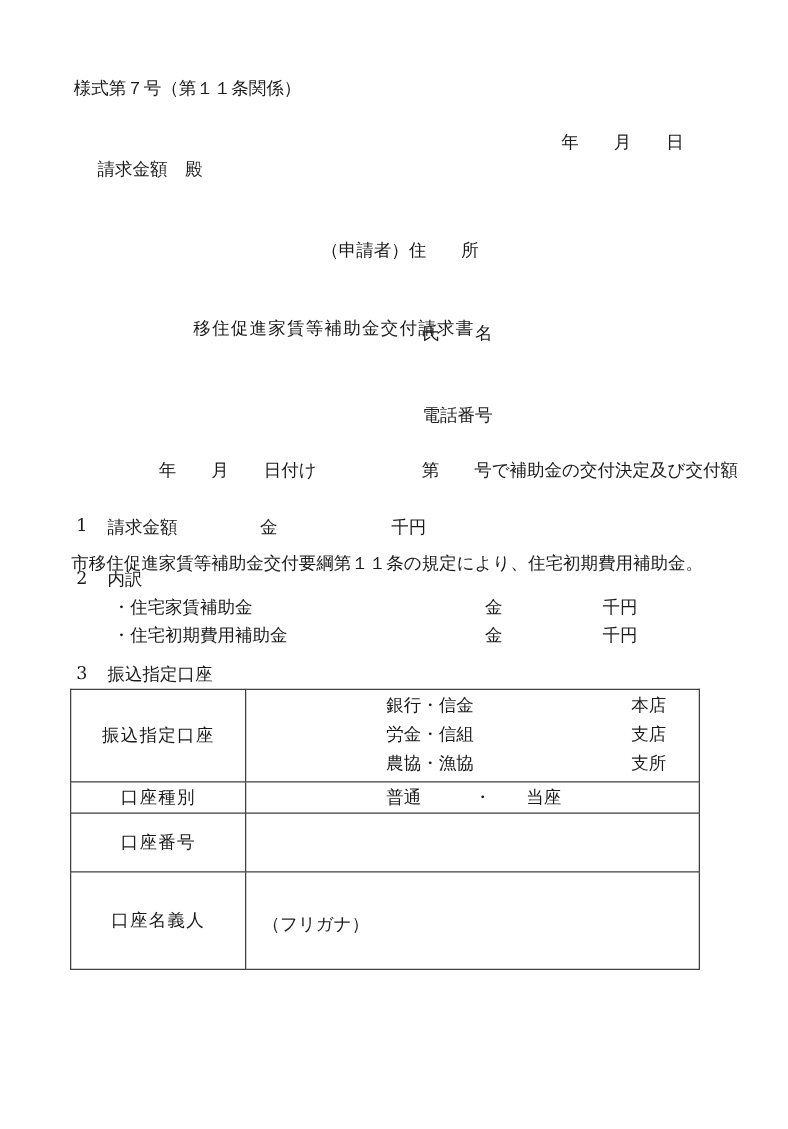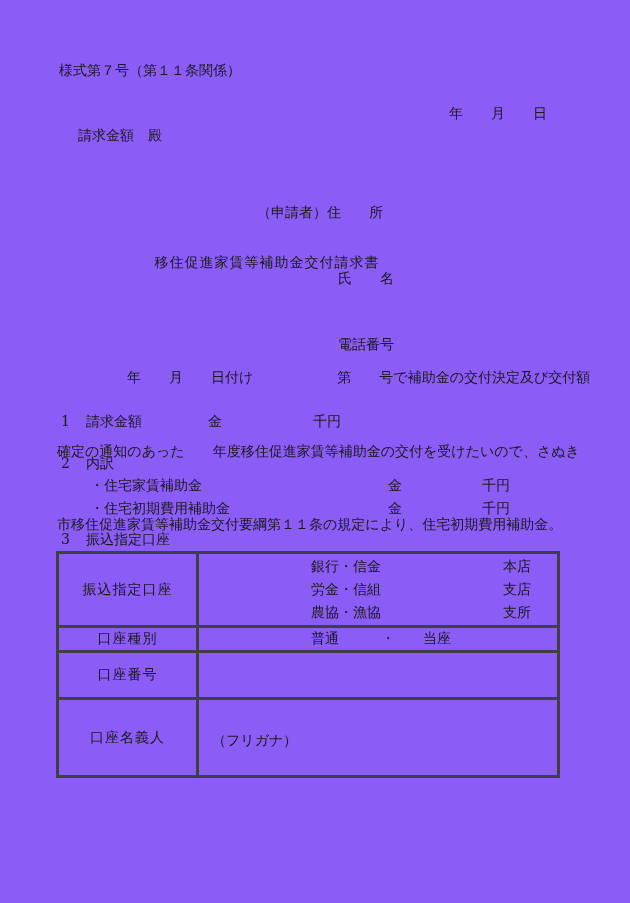--- a/index.html
+++ b/index.html
@@ -6,7 +6,7 @@
   .page{
     position:relative;
     width:630px;height:903px;
-    background:#8b5cf6;
+    background:#ffffff;
     font-family:"DejaVu Serif","Liberation Serif",serif;
     font-size:14px;
     color:#1a1a1a;

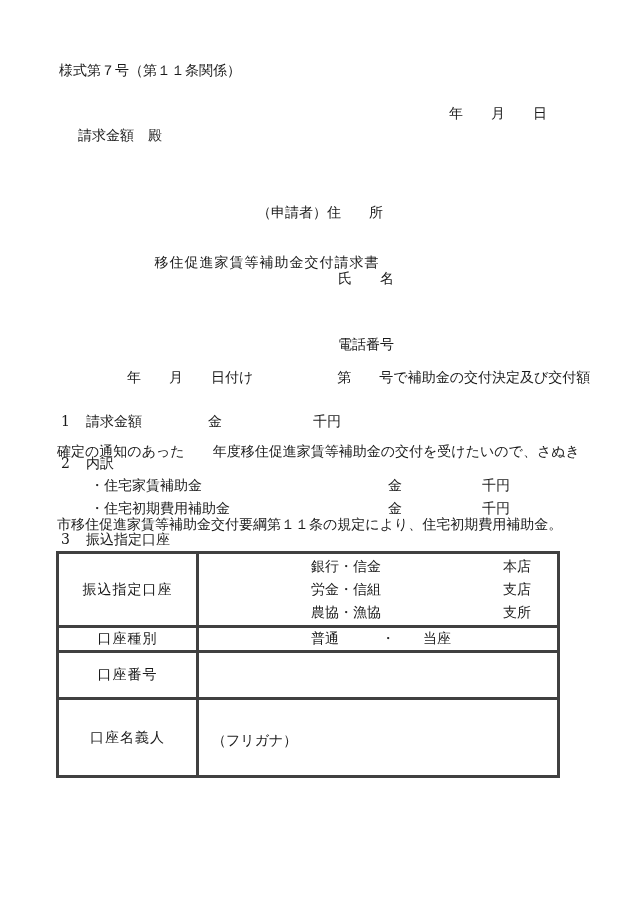--- a/index.html
+++ b/index.html
@@ -16,7 +16,7 @@
   .form-number{left:59px;top:62px;}
   .date-line{top:105px;right:83px;text-align:right;}
   .addressee{left:78px;top:127px;}
-  .applicant{left:257px;top:157px;line-height:22px;}
+  .applicant{left:257px;top:146px;line-height:22px;}
   .app-line{white-space:pre;}
   .app-indent{padding-left:81px;}
   .doc-title{left:0;top:254px;width:534px;text-align:center;letter-spacing:1px;white-space:pre;}

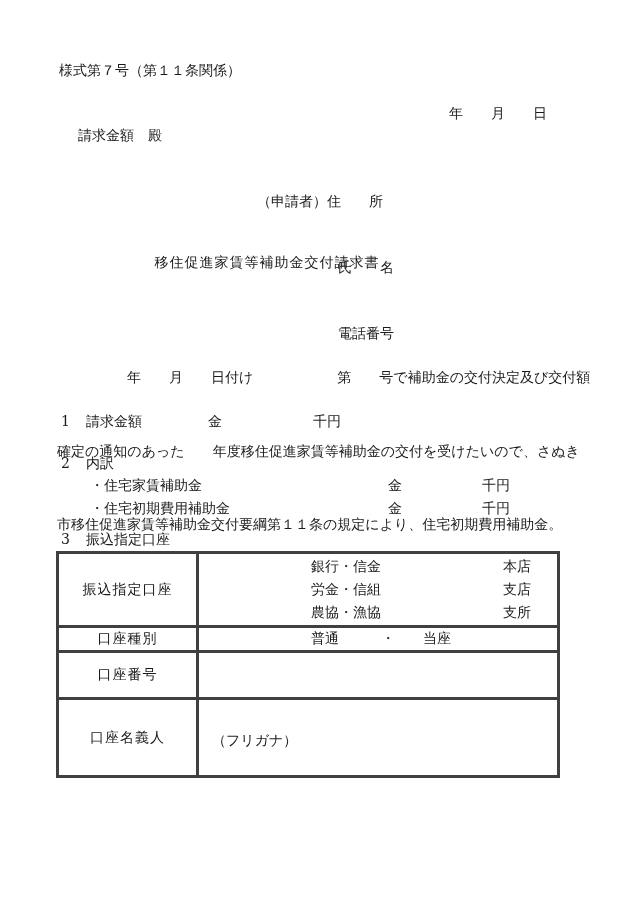--- a/index.html
+++ b/index.html
@@ -72,7 +72,6 @@
 
   <div class="abs paragraph">
     <div class="para-line">　　　　　年　　月　　日付け　　　　　　第　　号で補助金の交付決定及び交付額</div>
-    <div class="para-line">確定の通知のあった　　年度移住促進家賃等補助金の交付を受けたいので、さぬき</div>
     <div class="para-line">市移住促進家賃等補助金交付要綱第１１条の規定により、住宅初期費用補助金。</div>
   </div>
 

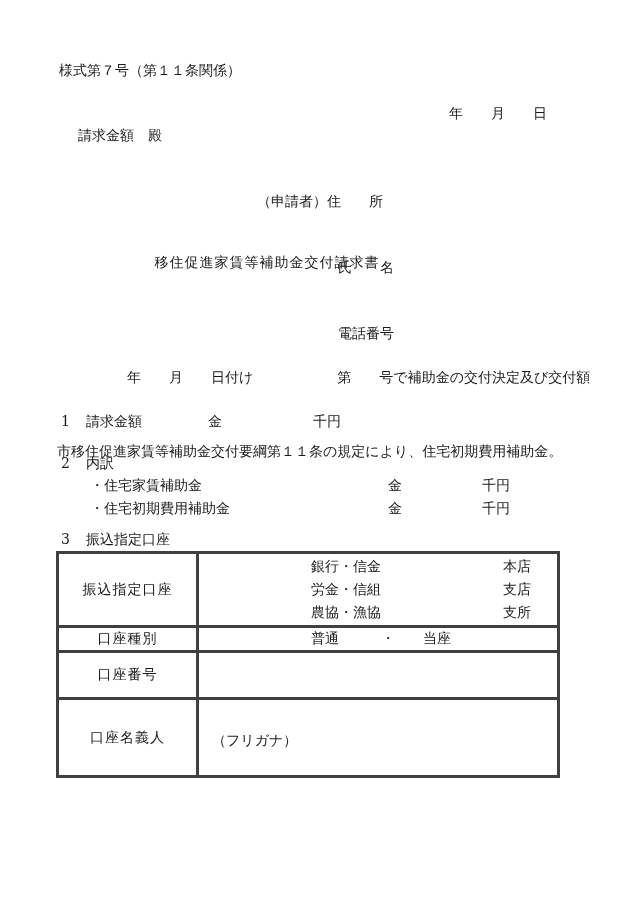--- a/index.html
+++ b/index.html
@@ -34,7 +34,7 @@
     width:504px;border-collapse:collapse;table-layout:fixed;
   }
   table.bank th,table.bank td{
-    border:3px solid #404040;
+    border:1px solid #404040;
     font-weight:normal;font-size:14px;color:#1a1a1a;
     padding:0;vertical-align:middle;
   }

